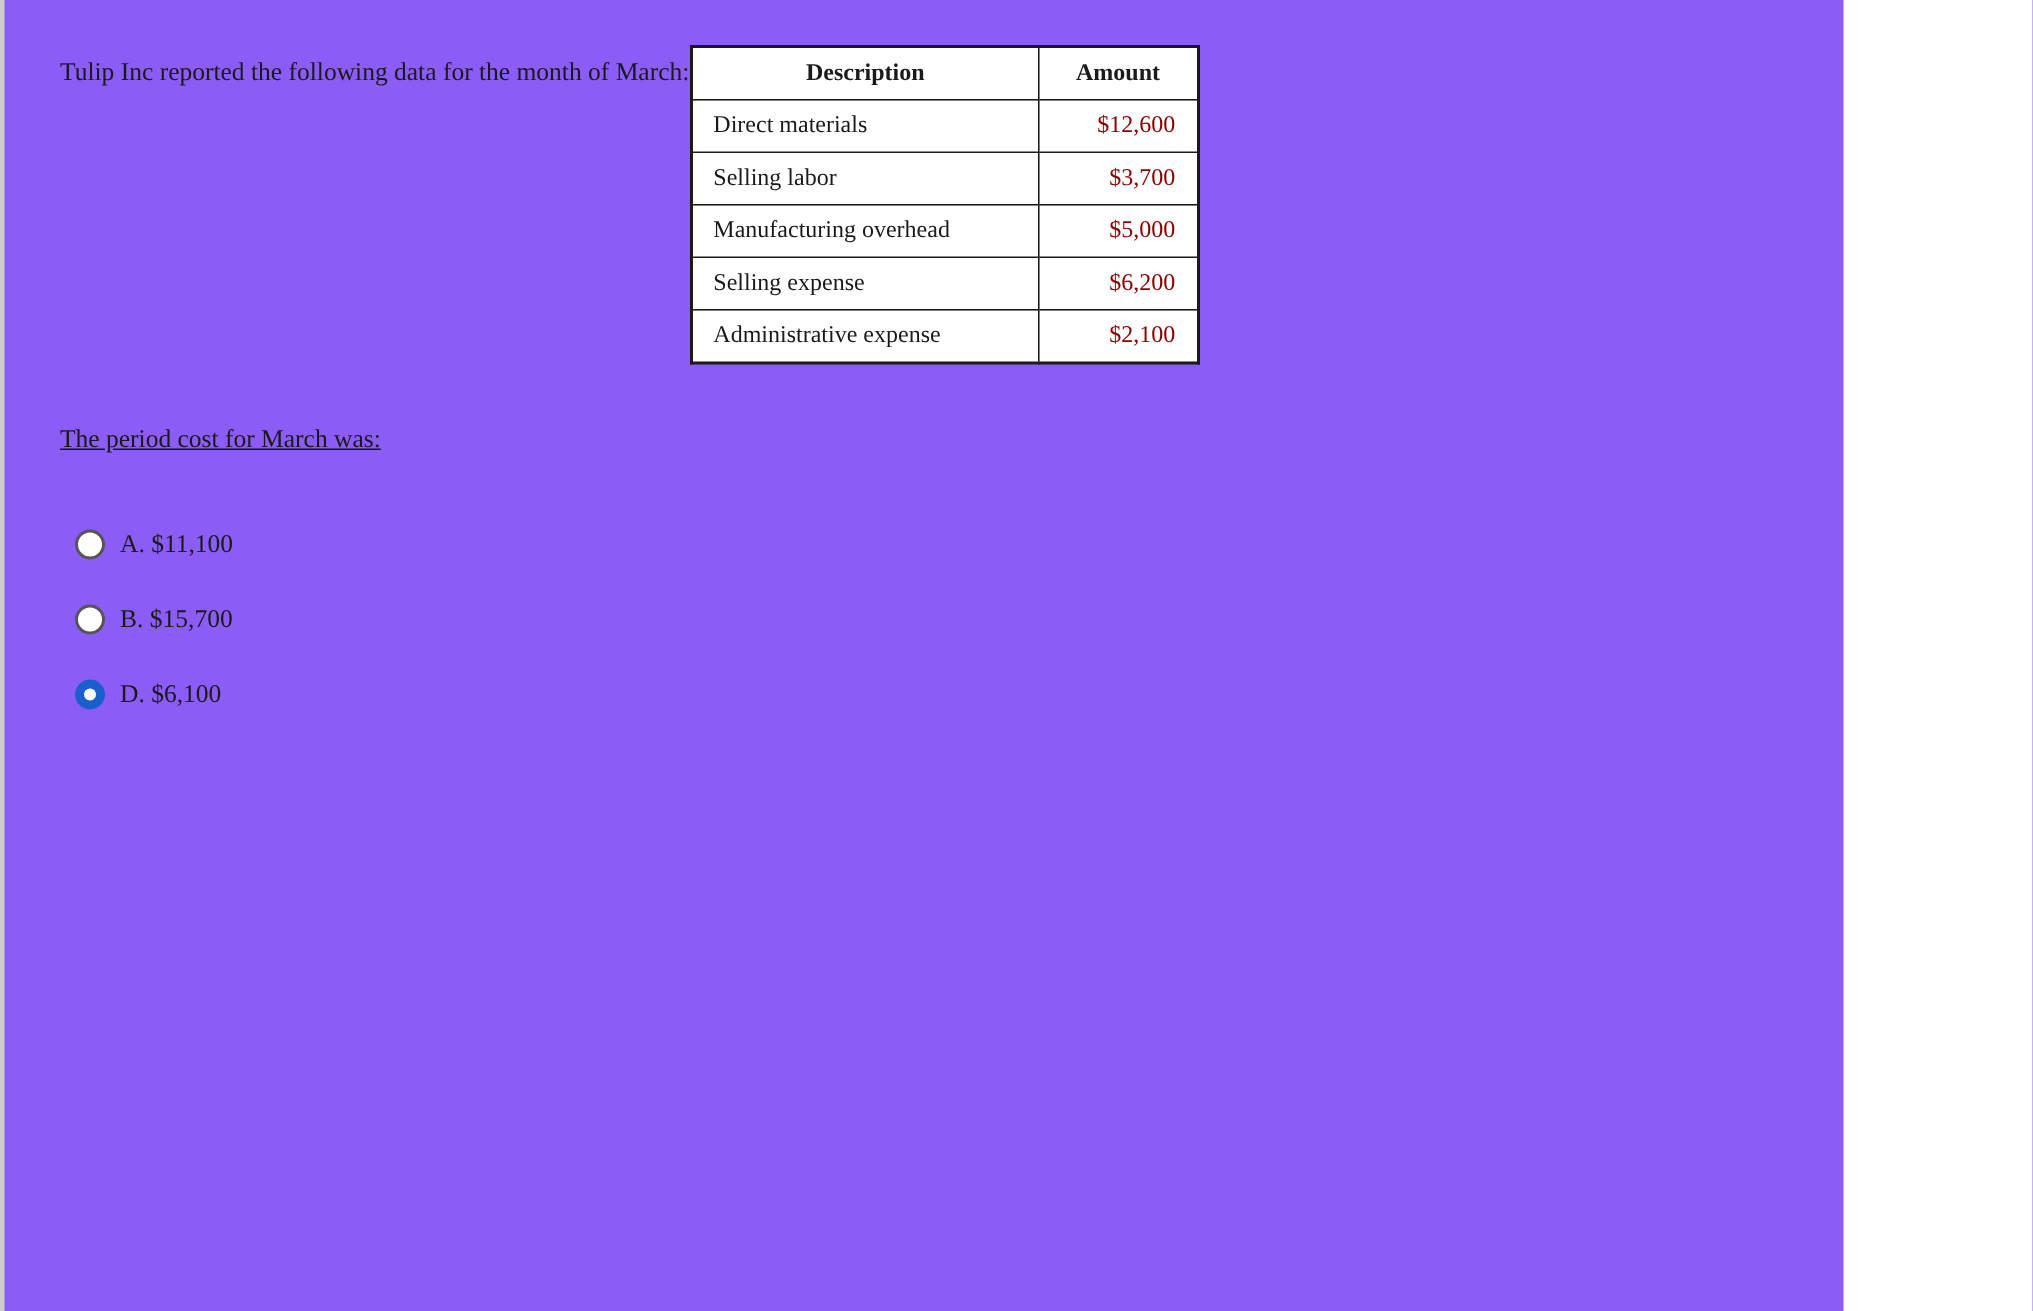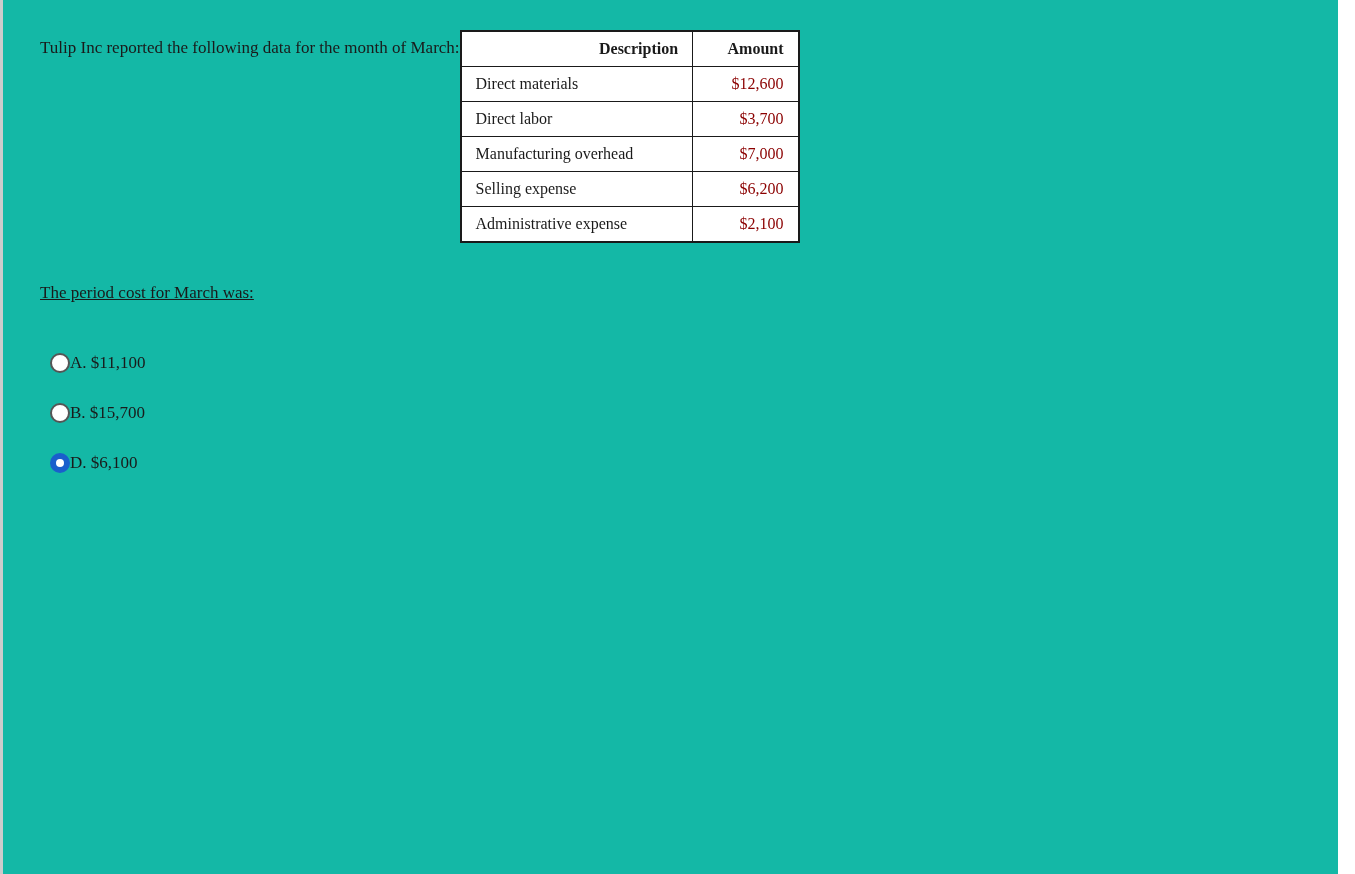--- a/index.html
+++ b/index.html
@@ -16,9 +16,9 @@
     }
 
     .page-container {
-      width: 1338px;
+      width: 1229px;
       min-height: 874px;
-      background: #14b8a6;
+      background: #8b5cf6;
       padding: 30px 40px;
       position: relative;
     }

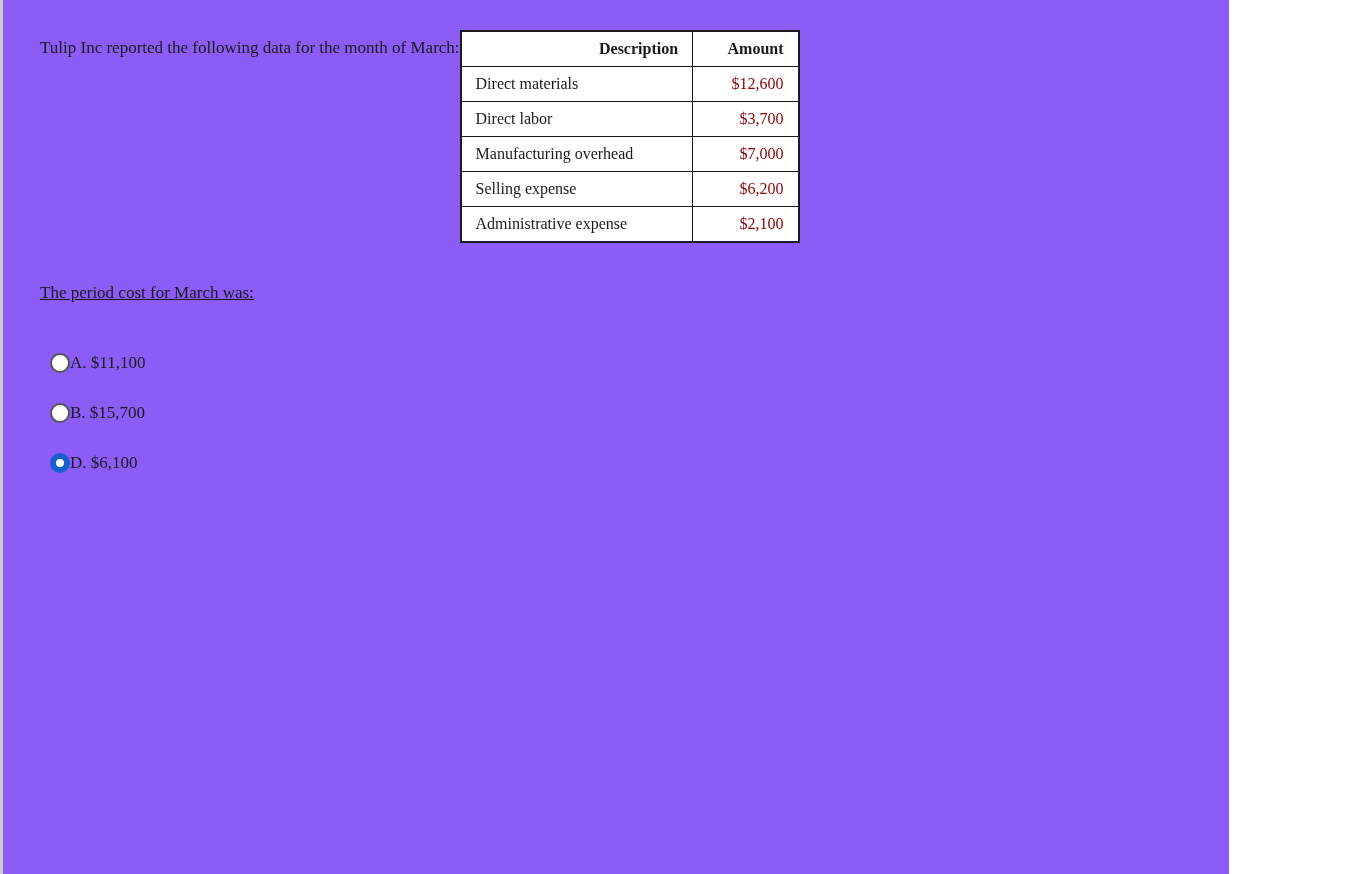--- a/index.html
+++ b/index.html
@@ -56,7 +56,7 @@
     .data-table th {
       border: 1px solid #1a1a1a;
       padding: 8px 14px;
-      text-align: right;
+      text-align: center;
       font-weight: bold;
       background: #ffffff;
     }

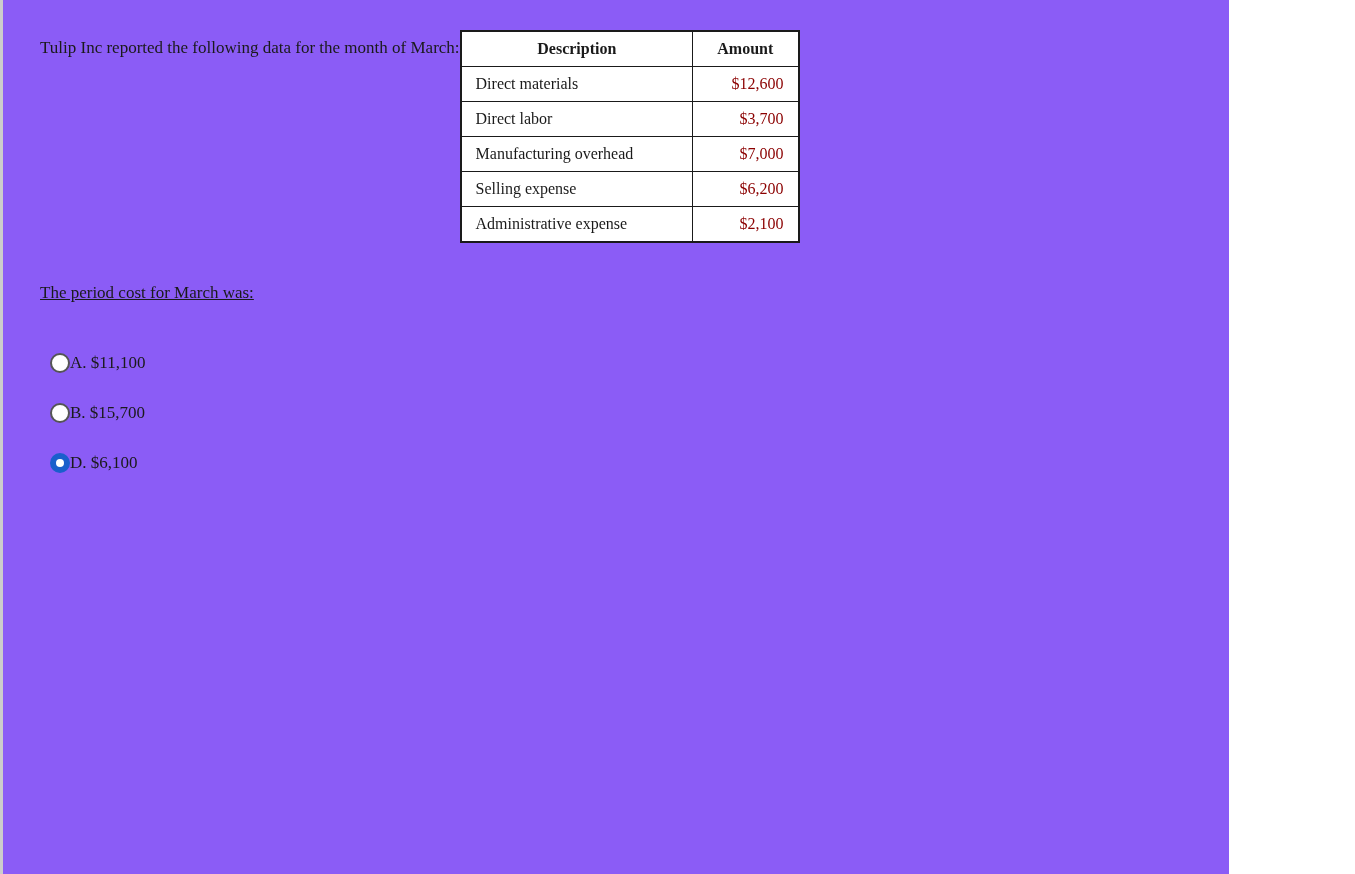--- a/index.html
+++ b/index.html
@@ -150,7 +150,7 @@
             <td class="amount-val">$12,600</td>
           </tr>
           <tr>
-            <td>Direct labor</td>
+            <td>Selling labor</td>
             <td class="amount-val">$3,700</td>
           </tr>
           <tr>

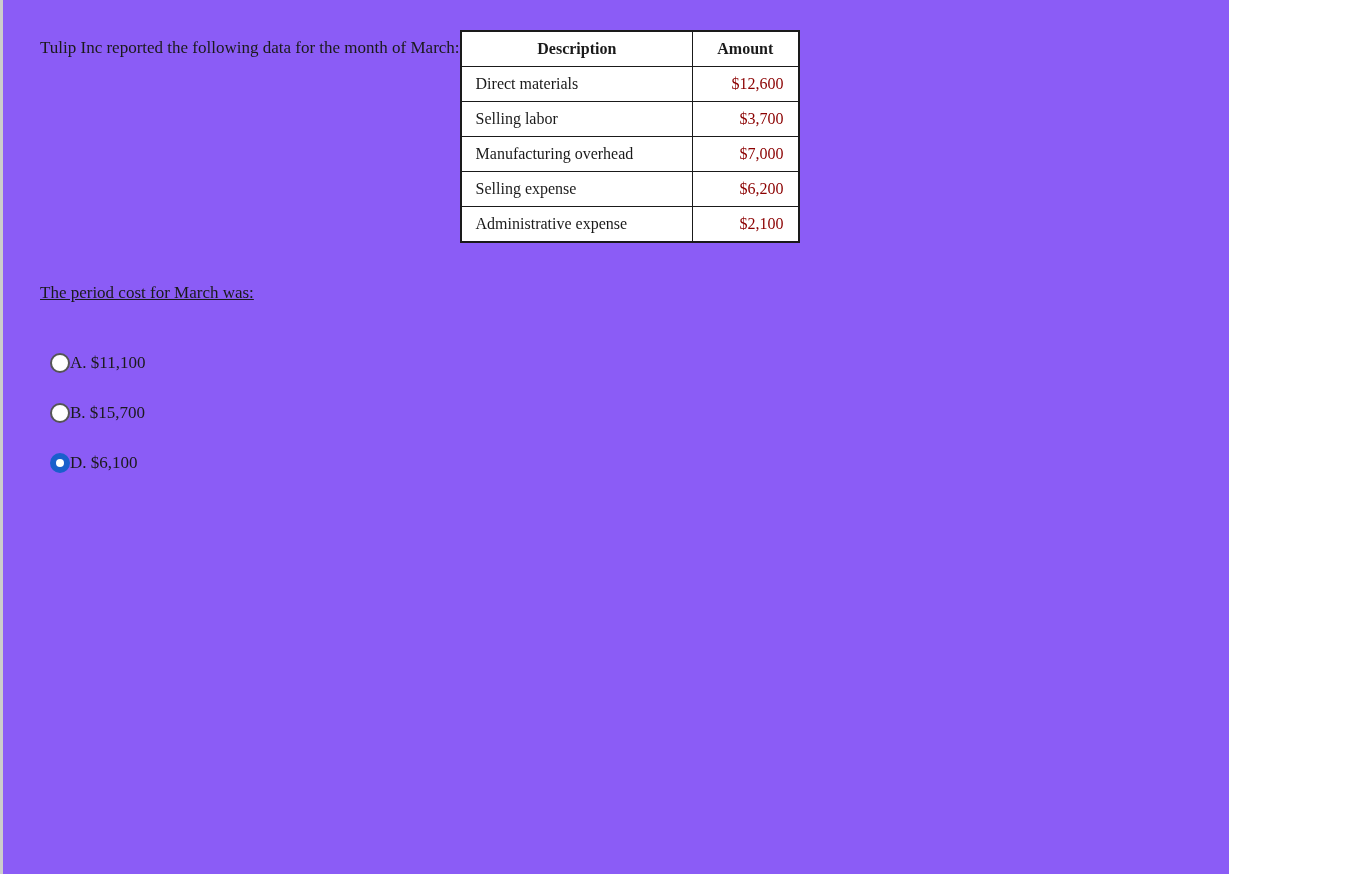--- a/index.html
+++ b/index.html
@@ -155,7 +155,7 @@
           </tr>
           <tr>
             <td>Manufacturing overhead</td>
-            <td class="amount-val">$7,000</td>
+            <td class="amount-val">$5,000</td>
           </tr>
           <tr>
             <td>Selling expense</td>

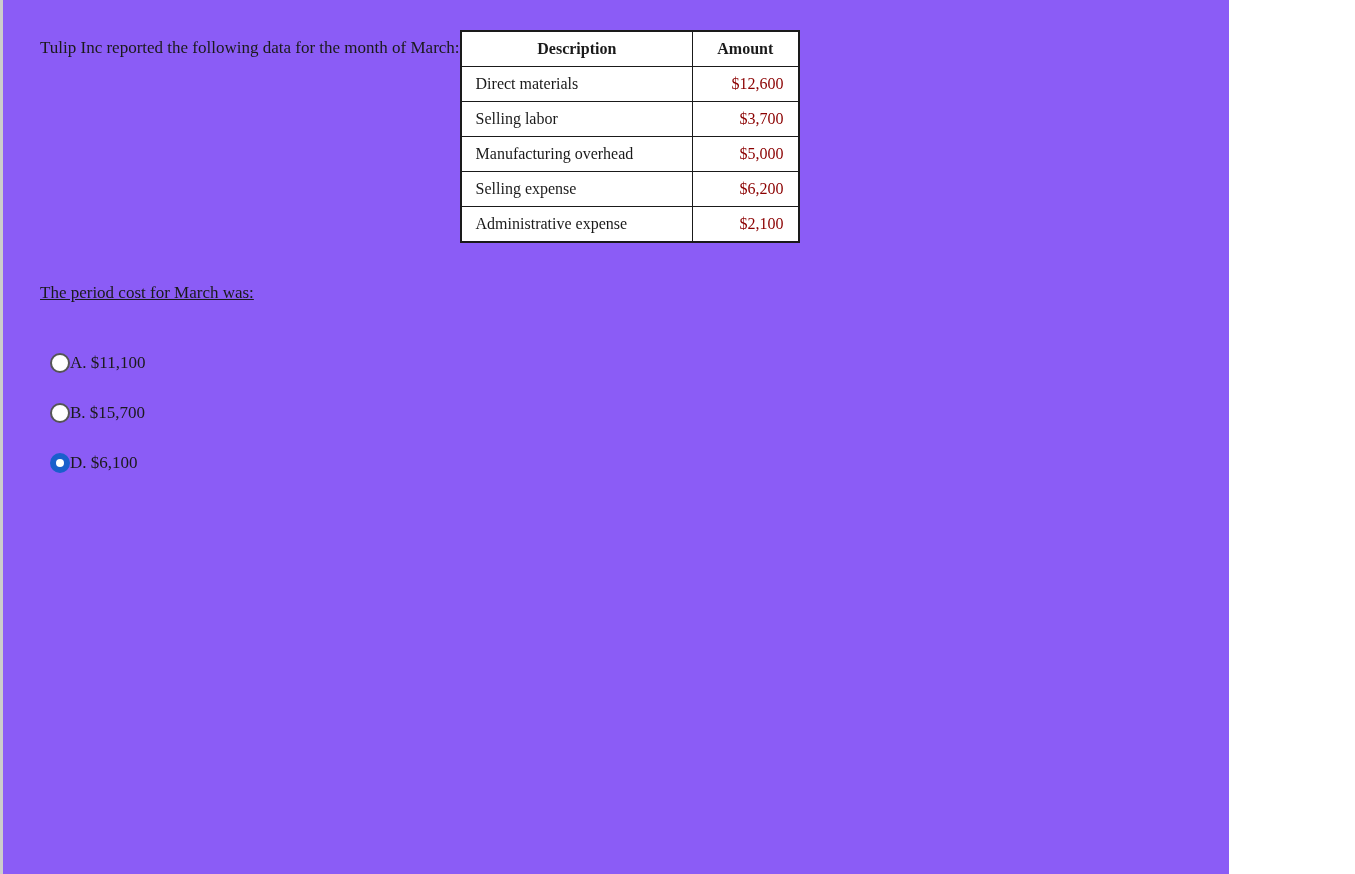--- a/index.html
+++ b/index.html
@@ -91,7 +91,7 @@
 
     .option-item {
       display: flex;
-      gap: 0;
+      gap: 10px;
       cursor: pointer;
     }
 

